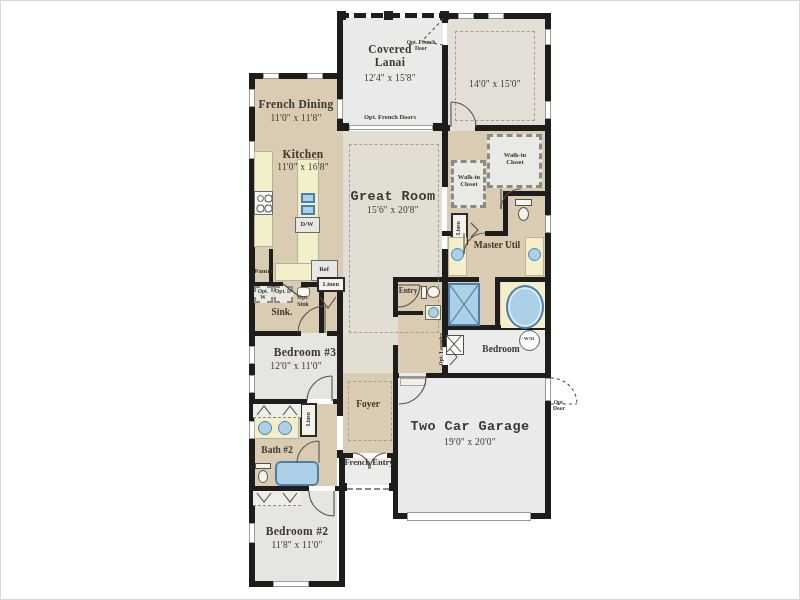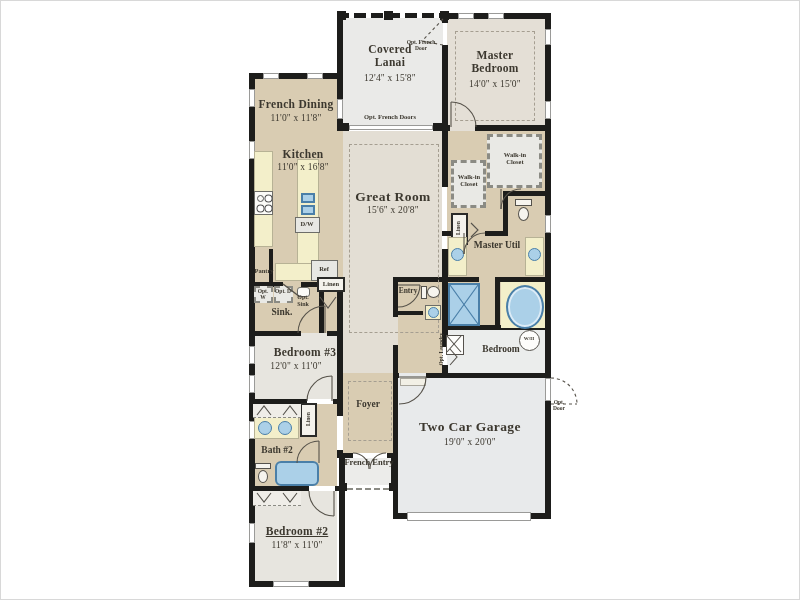--- a/index.html
+++ b/index.html
@@ -278,7 +278,6 @@
   <div class="lbl nw sm" style="left:389px;top:112px;">Opt. French Doors</div>
   <div class="lbl xs" style="left:420px;top:38px;width:30px;">Opt. French Door</div>
 
-  <div class="lbl rname" style="left:494px;top:48px;width:74px;">Master Bedroom</div>
   <div class="lbl nw rdim" style="left:494px;top:78px;">14'0" x 15'0"</div>
 
   <div class="lbl nw rname-lg" style="left:392px;top:188px;">Great Room</div>

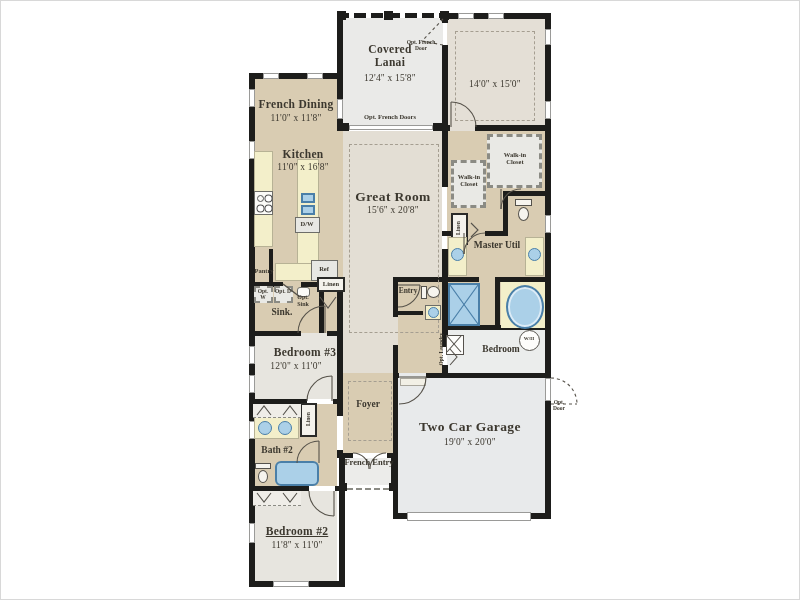--- a/index.html
+++ b/index.html
@@ -20,7 +20,7 @@
   .lbl{position:absolute;text-align:center;transform:translateX(-50%);line-height:1.15;}
   .nw{white-space:nowrap;}
   .rname{font-weight:bold;font-size:11.5px;letter-spacing:.3px;}
-  .rname-lg{font-weight:bold;font-size:13.5px;letter-spacing:.4px;}
+  .rname-lg{font-weight:bold;font-size:13.5px;letter-spacing:.4px;font-family:Liberation Mono, monospace;}
   .rdim{font-size:9.5px;letter-spacing:.2px;}
   .mid{font-weight:bold;font-size:9.5px;}
   .sm{font-size:6.5px;font-weight:bold;}

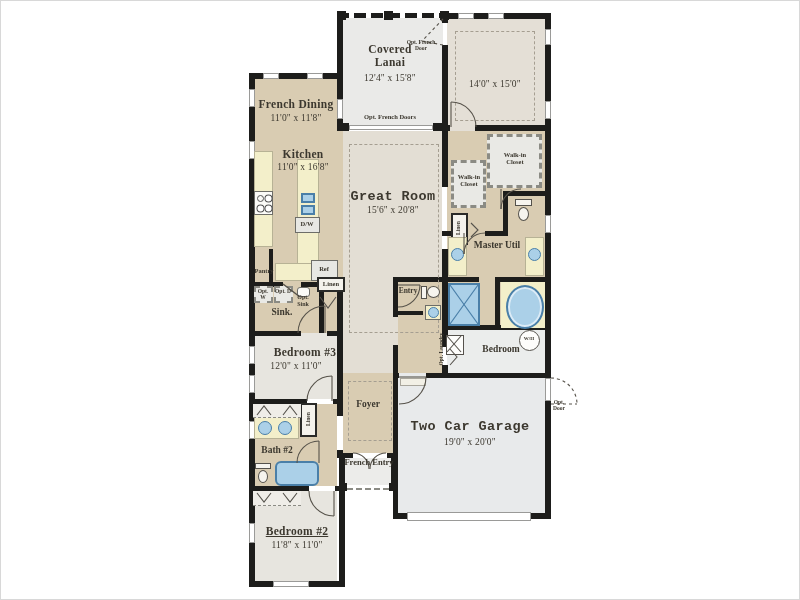--- a/index.html
+++ b/index.html
@@ -319,7 +319,7 @@
   <div class="lbl nw mid" style="left:276px;top:444px;">Bath #2</div>
   <div class="lbl xs vert" style="left:300px;top:415px;">Linen</div>
 
-  <div class="lbl nw rname" style="left:296px;top:524px;text-decoration:underline;">Bedroom #2</div>
+  <div class="lbl nw rname" style="left:296px;top:524px;">Bedroom #2</div>
   <div class="lbl nw rdim" style="left:296px;top:539px;">11'8" x 11'0"</div>
 
 </div>

